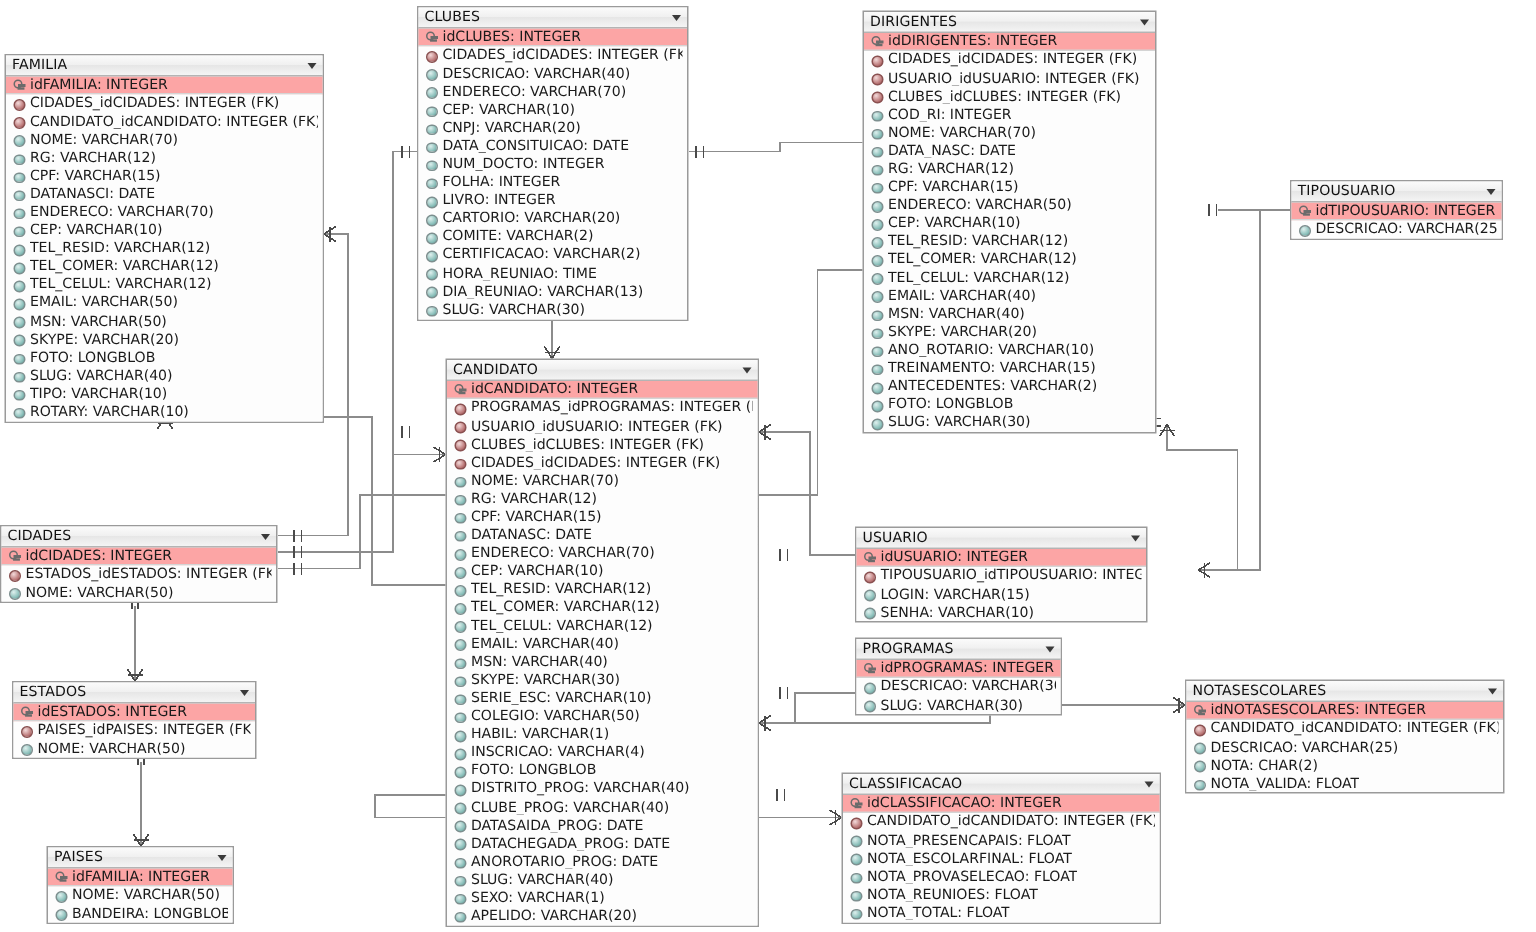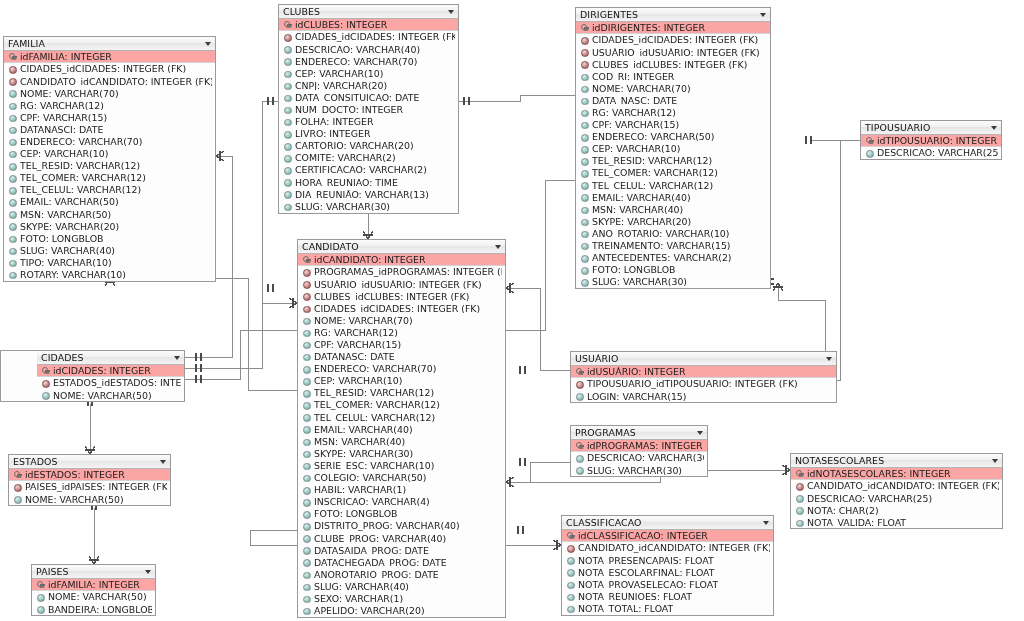--- a/index.html
+++ b/index.html
@@ -564,7 +564,7 @@
           </div>
         </div>
       </div>
-      <div class="tbl" style="left: 0px; top: 350px; width: 185px; padding-left: 36px;">
+      <div class="tbl" style="left: 0px; top: 350px; width: 185px;">
         <div class="tbl-hdr">
           <span class="hdr-name">CIDADES</span>
           <span class="caret"></span>

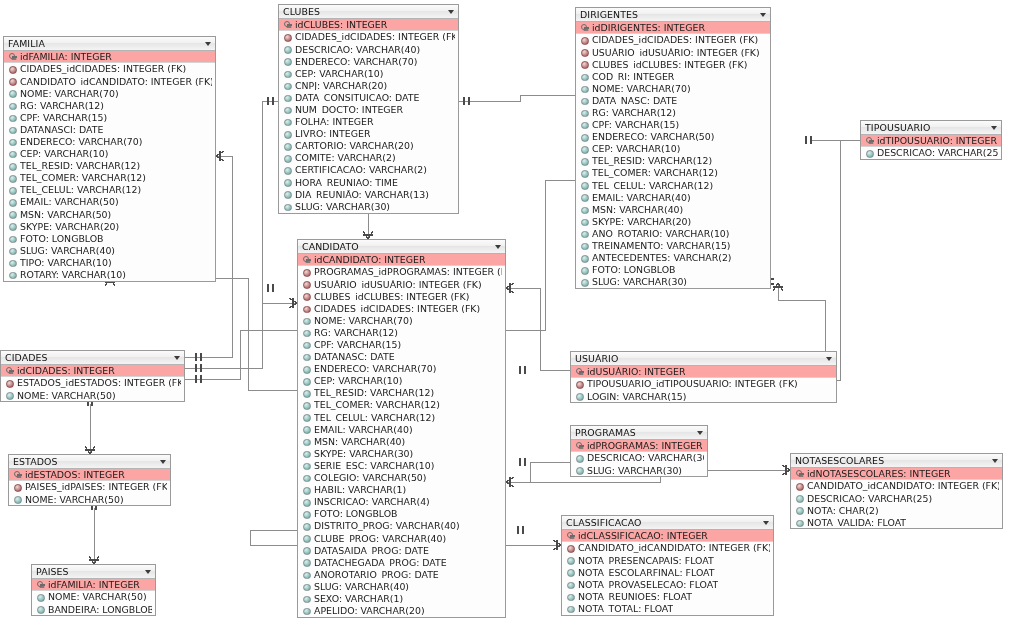--- a/index.html
+++ b/index.html
@@ -624,7 +624,7 @@
           </div>
         </div>
       </div>
-      <div class="tbl" style="left: 570px; top: 351px; width: 267px;">
+      <div class="tbl" style="left: 570px; top: 351px; width: 195px;">
         <div class="tbl-hdr">
           <span class="hdr-name">USUÁRIO</span>
           <span class="caret"></span>

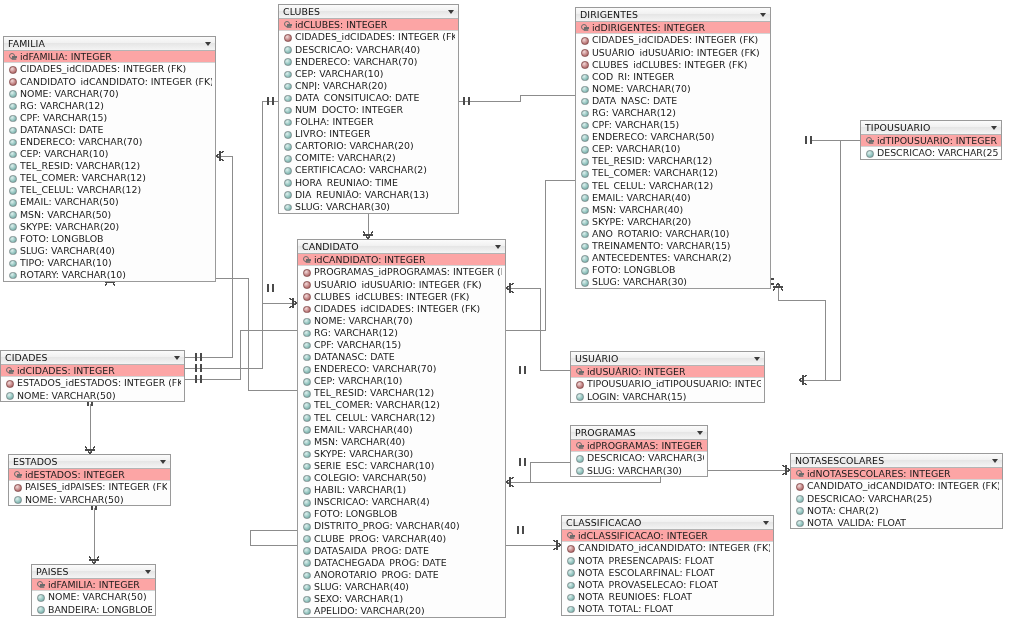--- a/index.html
+++ b/index.html
@@ -642,6 +642,10 @@
             <span class="ico dia"></span>
             <span class="ctext">LOGIN: VARCHAR(15)</span>
           </div>
+          <div class="col">
+            <span class="ico dia"></span>
+            <span class="ctext">SENHA: VARCHAR(10)</span>
+          </div>
         </div>
       </div>
       <div class="tbl" style="left: 570px; top: 425px; width: 138px;">

